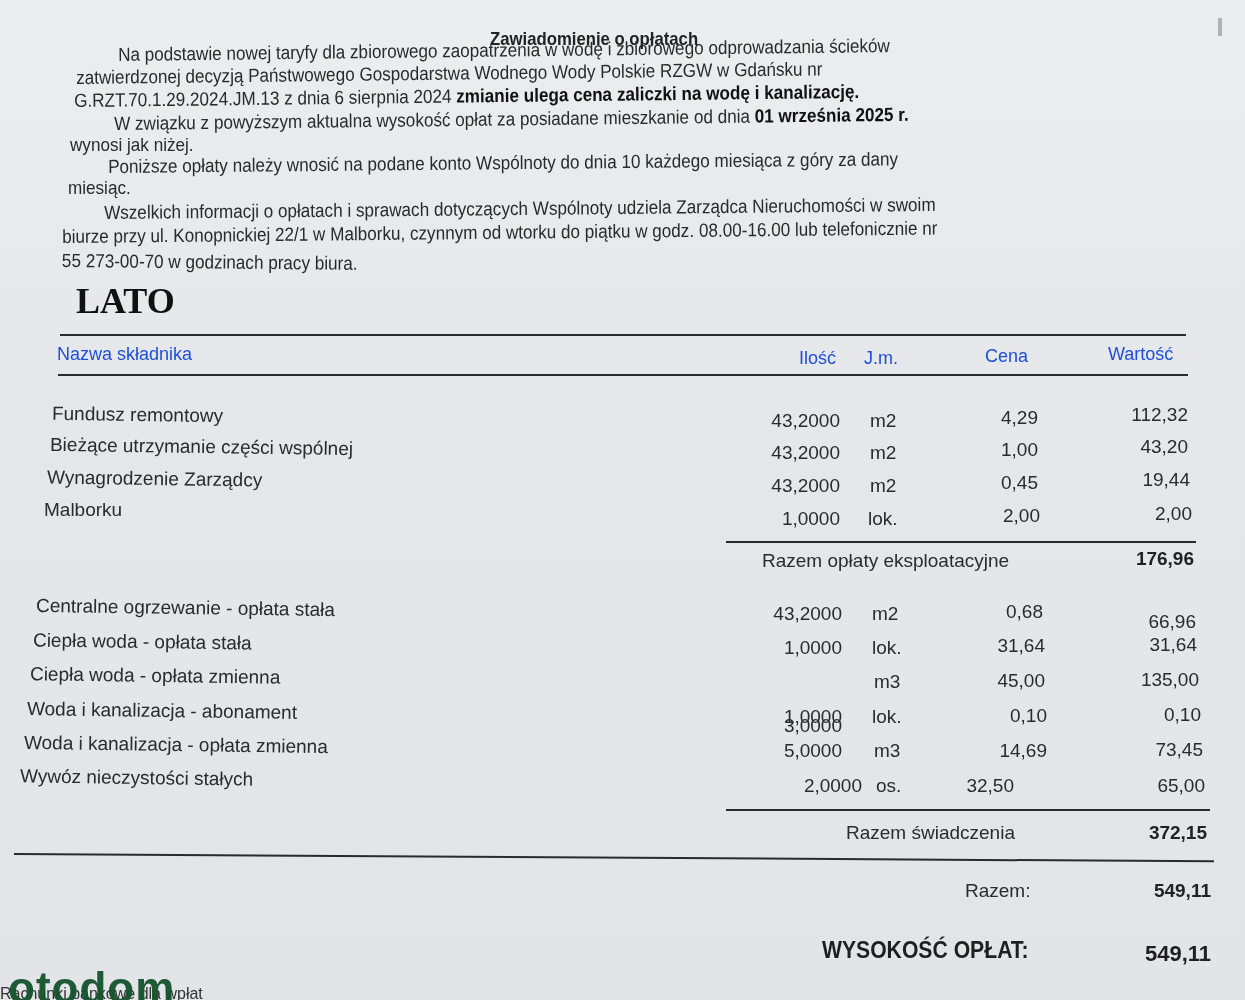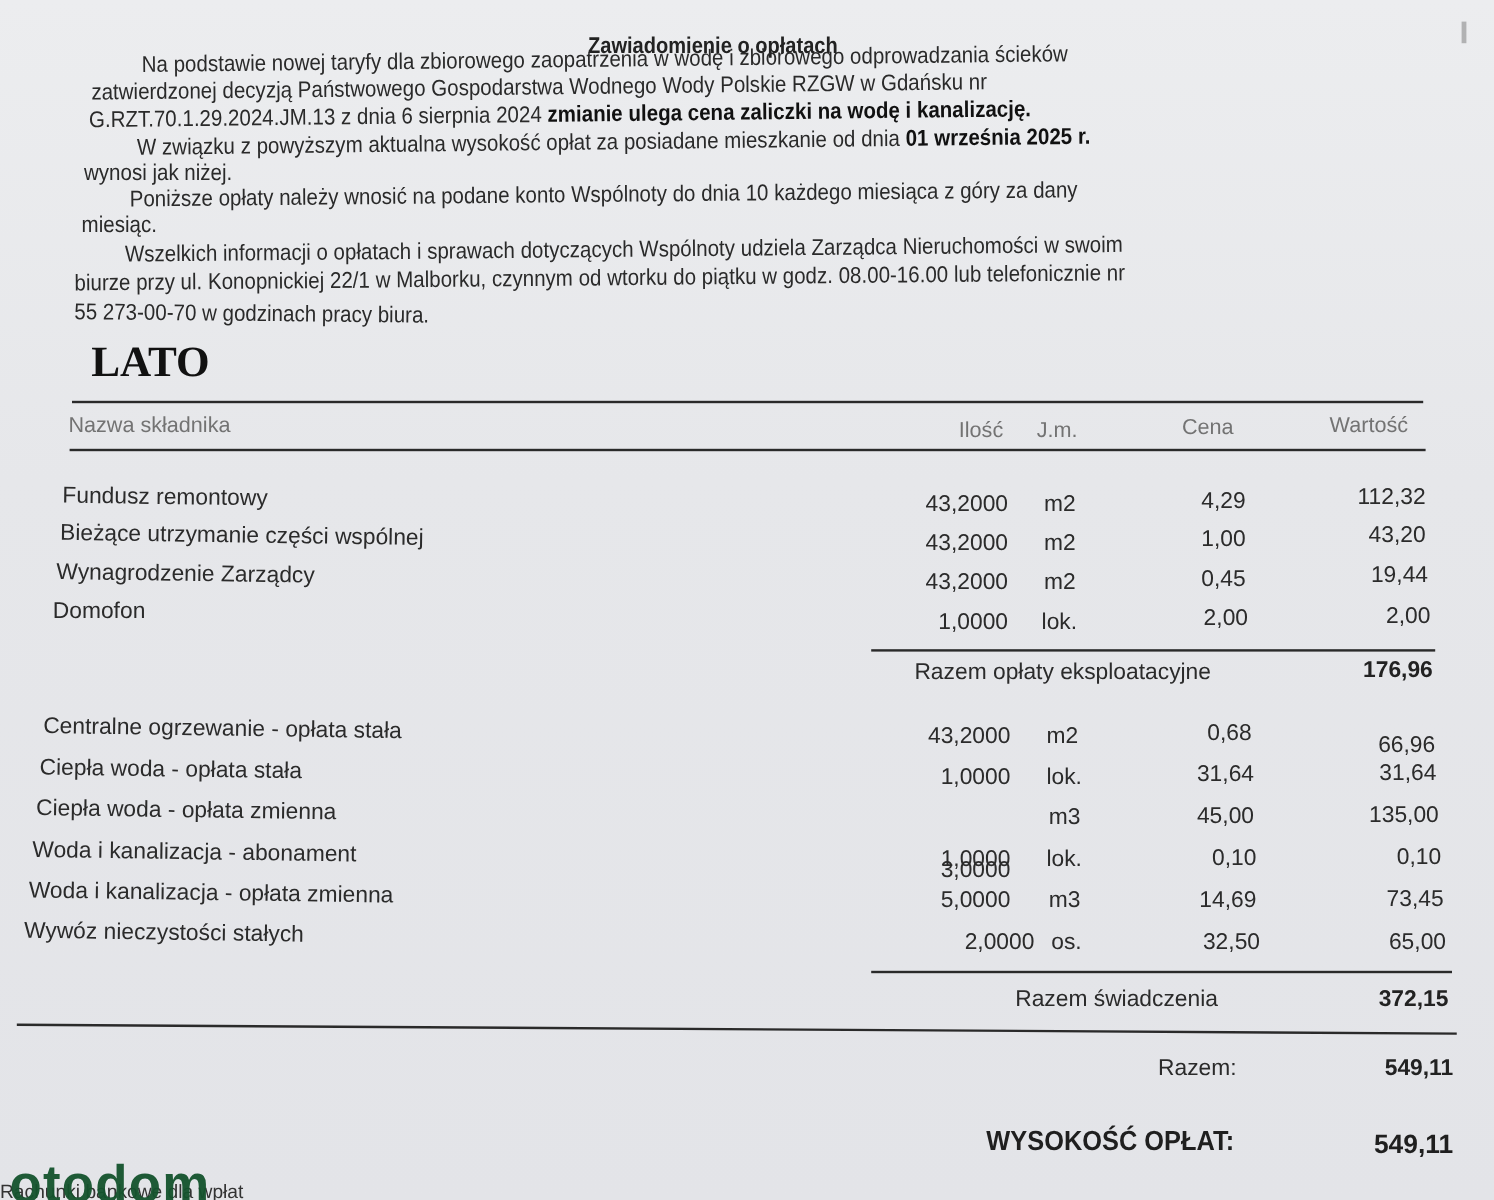--- a/index.html
+++ b/index.html
@@ -14,7 +14,7 @@
     .p { font-size: 19px; color: #2a2a2a; transform: scaleX(0.9); transform-origin: left top; }
     .p b { font-weight: bold; color: #111; }
     .lato { left: 76px; top: 280px; font-family: "Liberation Serif", serif; font-weight: bold; font-size: 36px; color: #111; }
-    .hdr { font-size: 18px; color: #737373; }
+    .hdr { font-size: 18px; color: #1d4ed8; }
     .cell { font-size: 19px; color: #2b2b2b; }
     .num { text-align: right; }
     .rule { position: absolute; height: 2px; background: #2a2a2a; transform-origin: left center; }

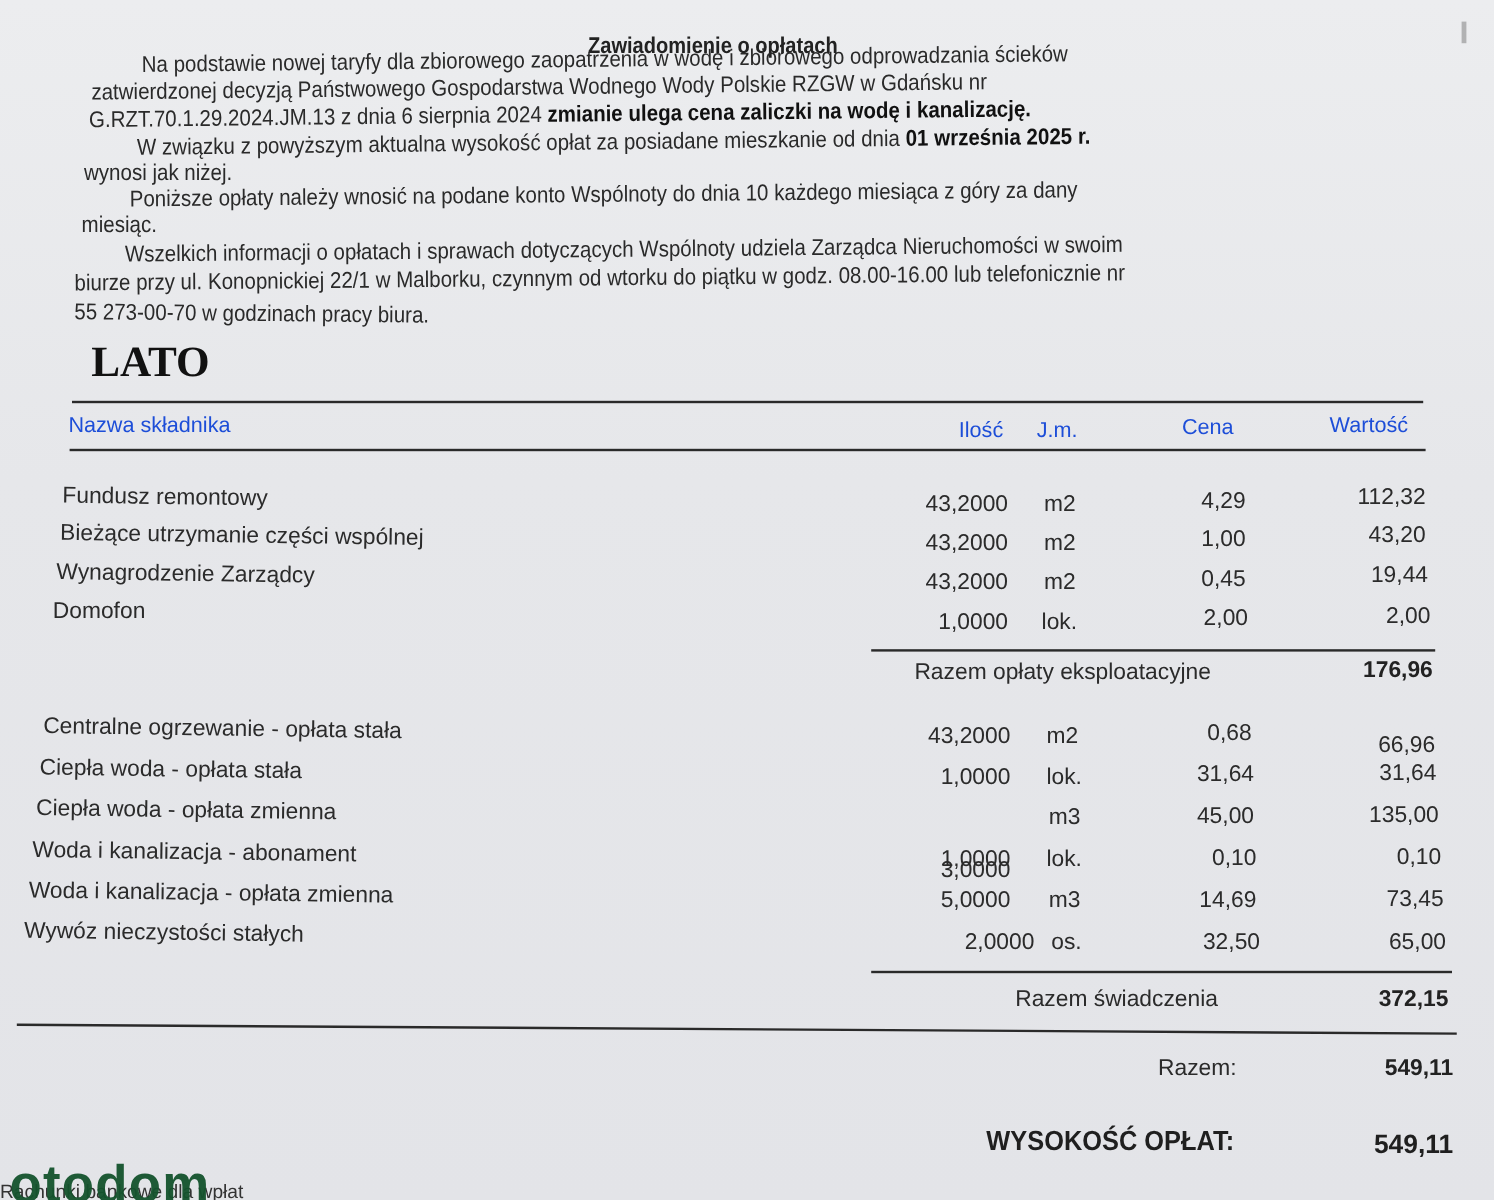--- a/index.html
+++ b/index.html
@@ -80,7 +80,7 @@
   <div class="abs cell num" style="left:940px; width:98px; top:472px;">0,45</div>
   <div class="abs cell num" style="left:1090px; width:100px; top:469px;">19,44</div>
 
-  <div class="abs cell" style="left:44px; top:499px;">Domofon</div>
+  <div class="abs cell" style="left:44px; top:499px;">Malborku</div>
   <div class="abs cell num" style="left:740px; width:100px; top:508px;">1,0000</div>
   <div class="abs cell" style="left:868px; top:508px;">lok.</div>
   <div class="abs cell num" style="left:940px; width:100px; top:505px;">2,00</div>

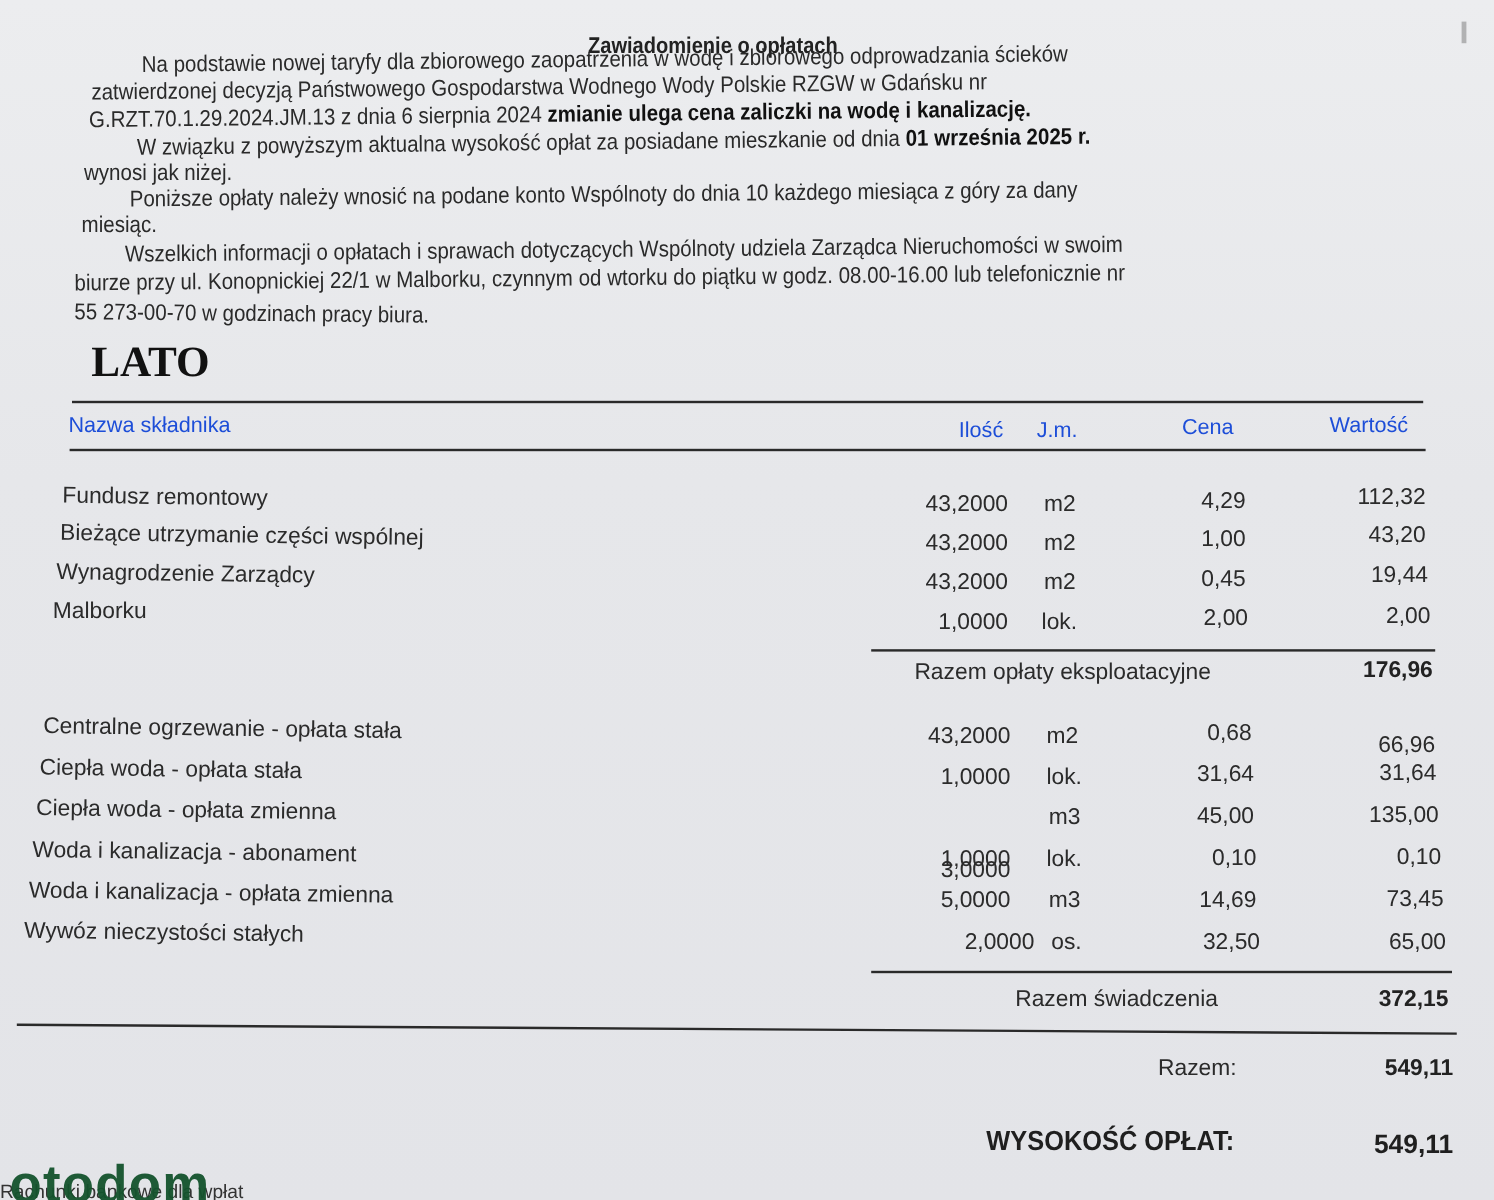--- a/index.html
+++ b/index.html
@@ -125,7 +125,7 @@
   <div class="abs cell" style="left:20px; top:767px; transform: rotate(0.8deg);">Wywóz nieczystości stałych</div>
   <div class="abs cell num" style="left:760px; width:102px; top:775px;">2,0000</div>
   <div class="abs cell" style="left:876px; top:775px;">os.</div>
-  <div class="abs cell num" style="left:948px; width:102px; top:775px;">32,50</div>
+  <div class="abs cell num" style="left:912px; width:102px; top:775px;">32,50</div>
   <div class="abs cell num" style="left:1095px; width:110px; top:775px;">65,00</div>
 </div>
 

